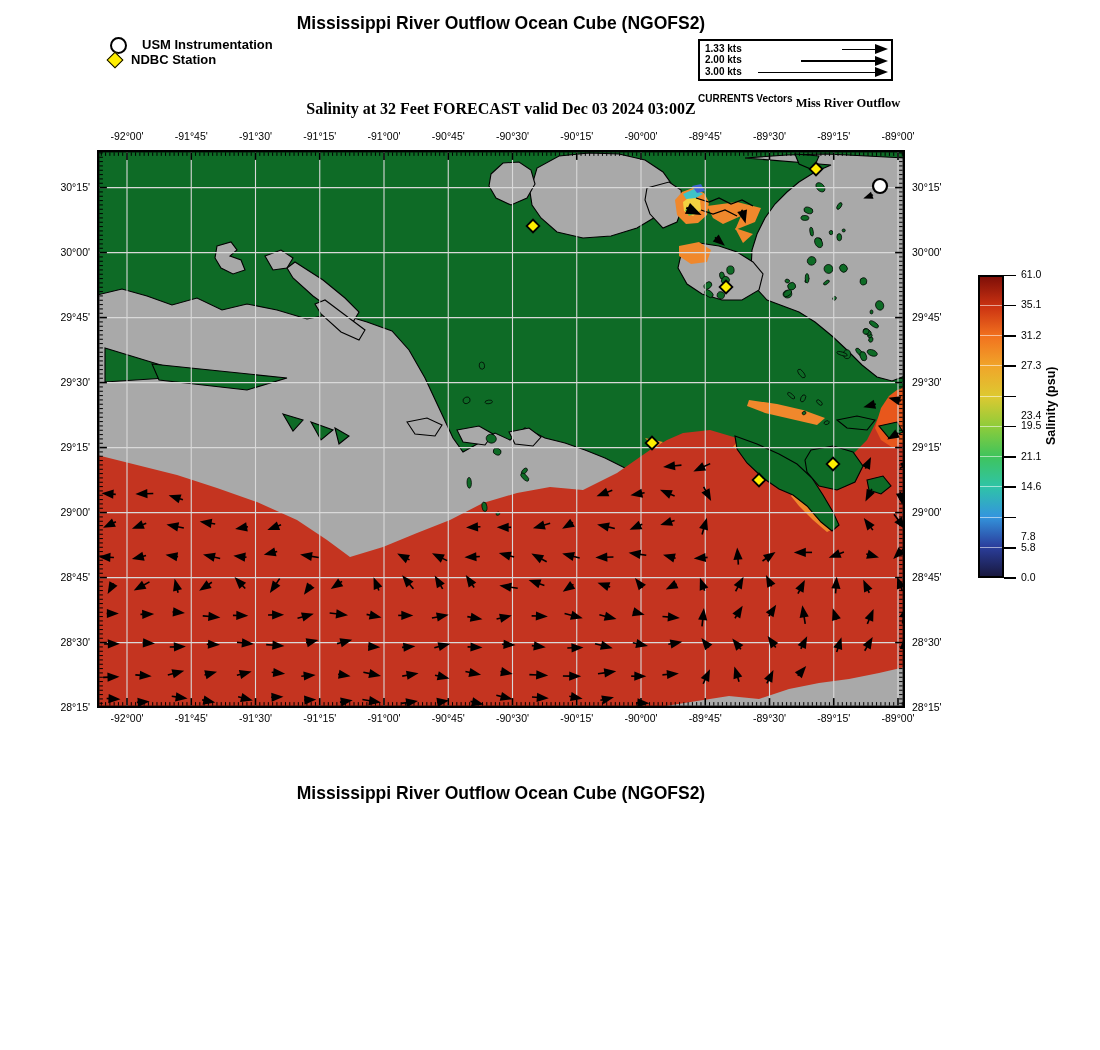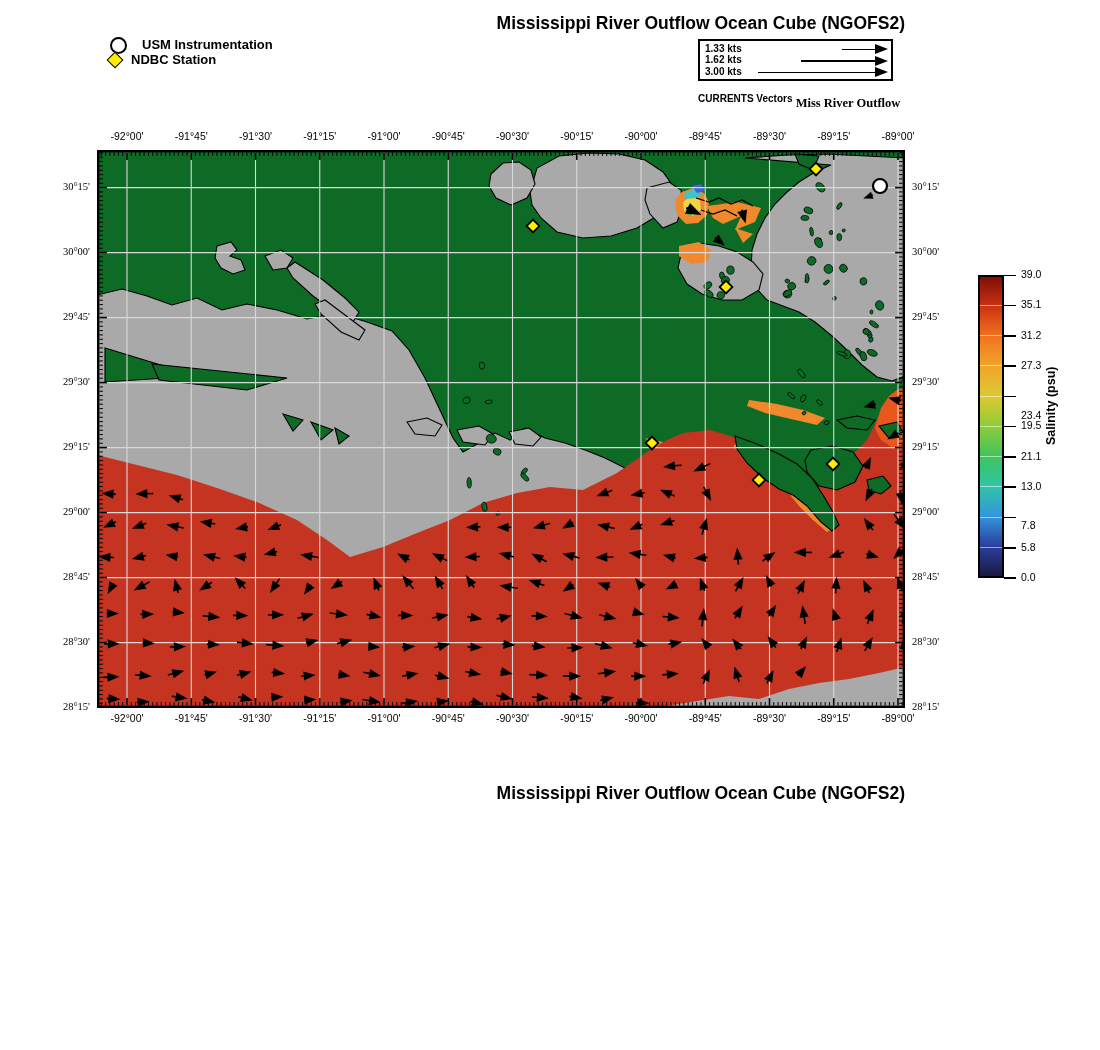--- a/index.html
+++ b/index.html
@@ -6,7 +6,7 @@
   .page{position:relative;width:1100px;height:1050px;background:#ffffff;overflow:hidden;
         font-family:"Liberation Sans","DejaVu Sans",sans-serif;color:#000;}
   .abs{position:absolute;}
-  .title-main{font-size:17.5px;font-weight:bold;text-align:right;width:808px;left:97px;}
+  .title-main{font-size:17.5px;font-weight:bold;text-align:center;width:808px;left:97px;}
   .subtitle{font-family:"Liberation Serif","DejaVu Serif",serif;font-size:16px;font-weight:bold;
             text-align:center;width:808px;left:97px;top:100px;}
   .legend-label{font-size:13px;font-weight:bold;}

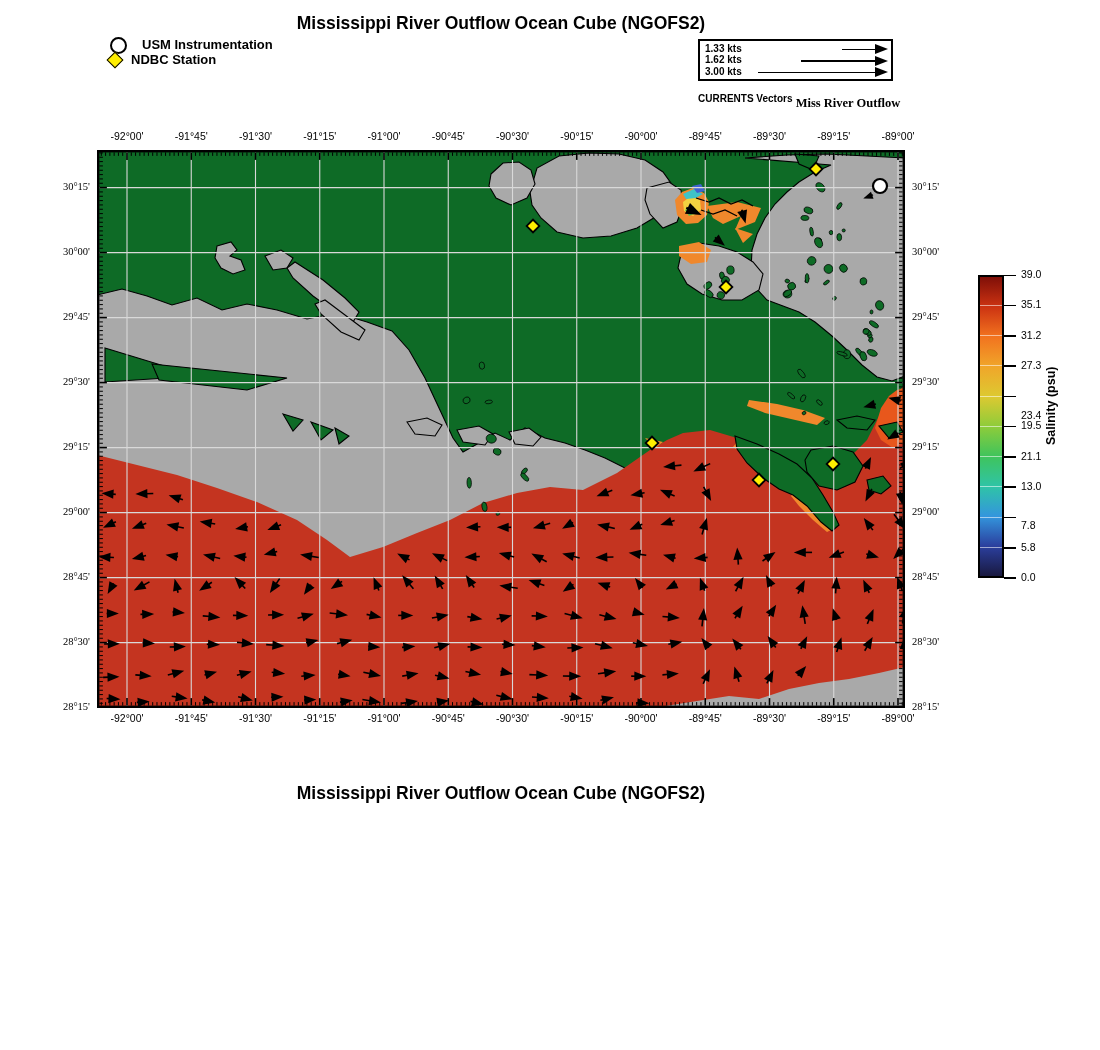--- a/index.html
+++ b/index.html
@@ -47,7 +47,7 @@
       <div class="vlabel" style="top: 1.5px;">1.33 kts</div>
       <div class="vline" style="top: 7.5px; left: 142px; width: 34px;"></div>
       <div class="vhead" style="top: 3.2px; left: 175px;"></div>
-      <div class="vlabel" style="top: 13px;">1.62 kts</div>
+      <div class="vlabel" style="top: 13px;">2.00 kts</div>
       <div class="vline" style="top: 19px; left: 101px; width: 75px;"></div>
       <div class="vhead" style="top: 14.7px; left: 175px;"></div>
       <div class="vlabel" style="top: 24.5px;">3.00 kts</div>

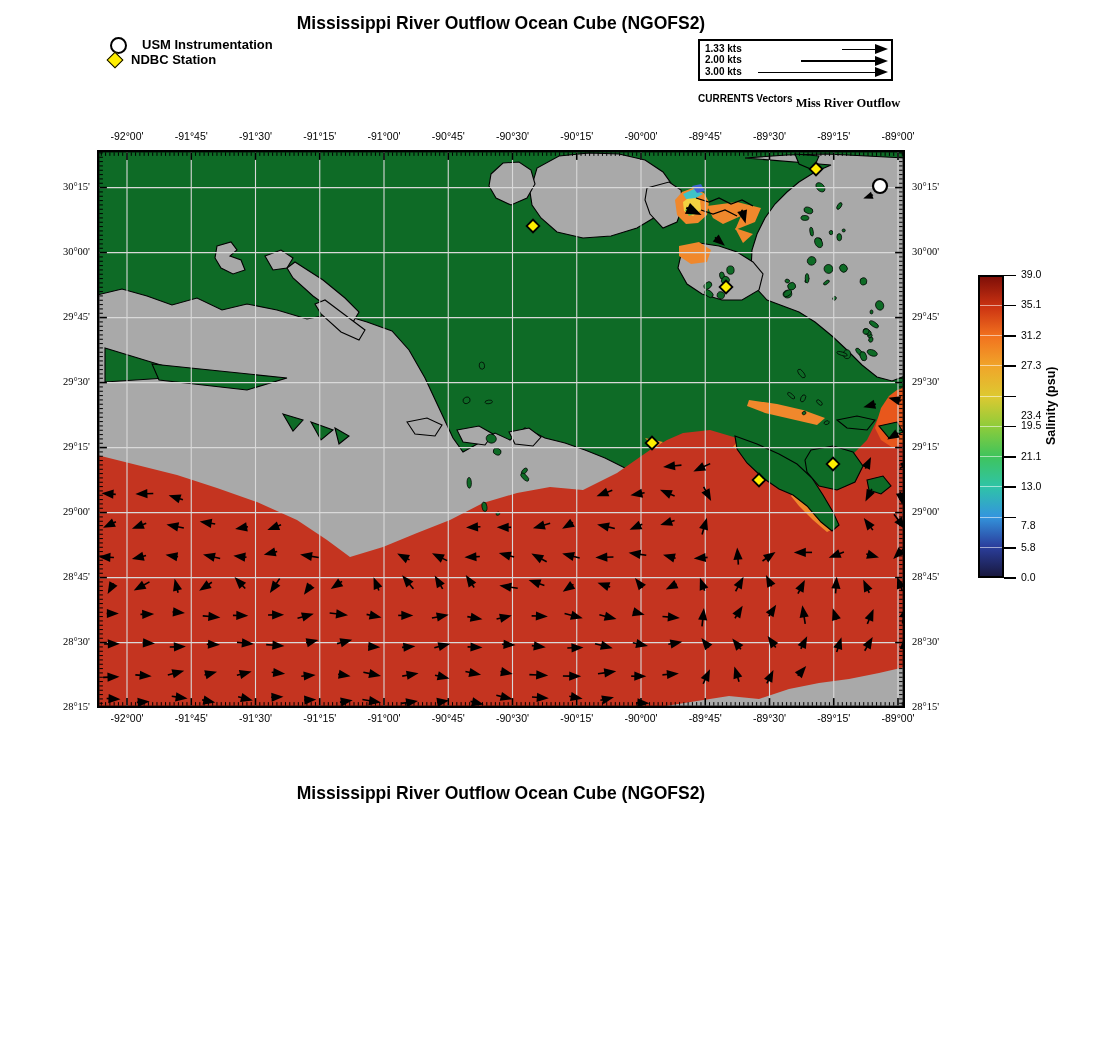--- a/index.html
+++ b/index.html
@@ -57,6 +57,7 @@
   <div class="abs caption">CURRENTS Vectors</div>
   <div class="abs outflow">Miss River Outflow</div>
 
+  <div class="abs subtitle">Salinity at 32 Feet FORECAST valid Dec 03 2024 03:00Z</div>
 
   <svg id="mapsvg" class="abs" style="left:97px;top:150px" width="808" height="558">
       <rect x="0" y="0" width="808" height="558" fill="#0e6b26"></rect>

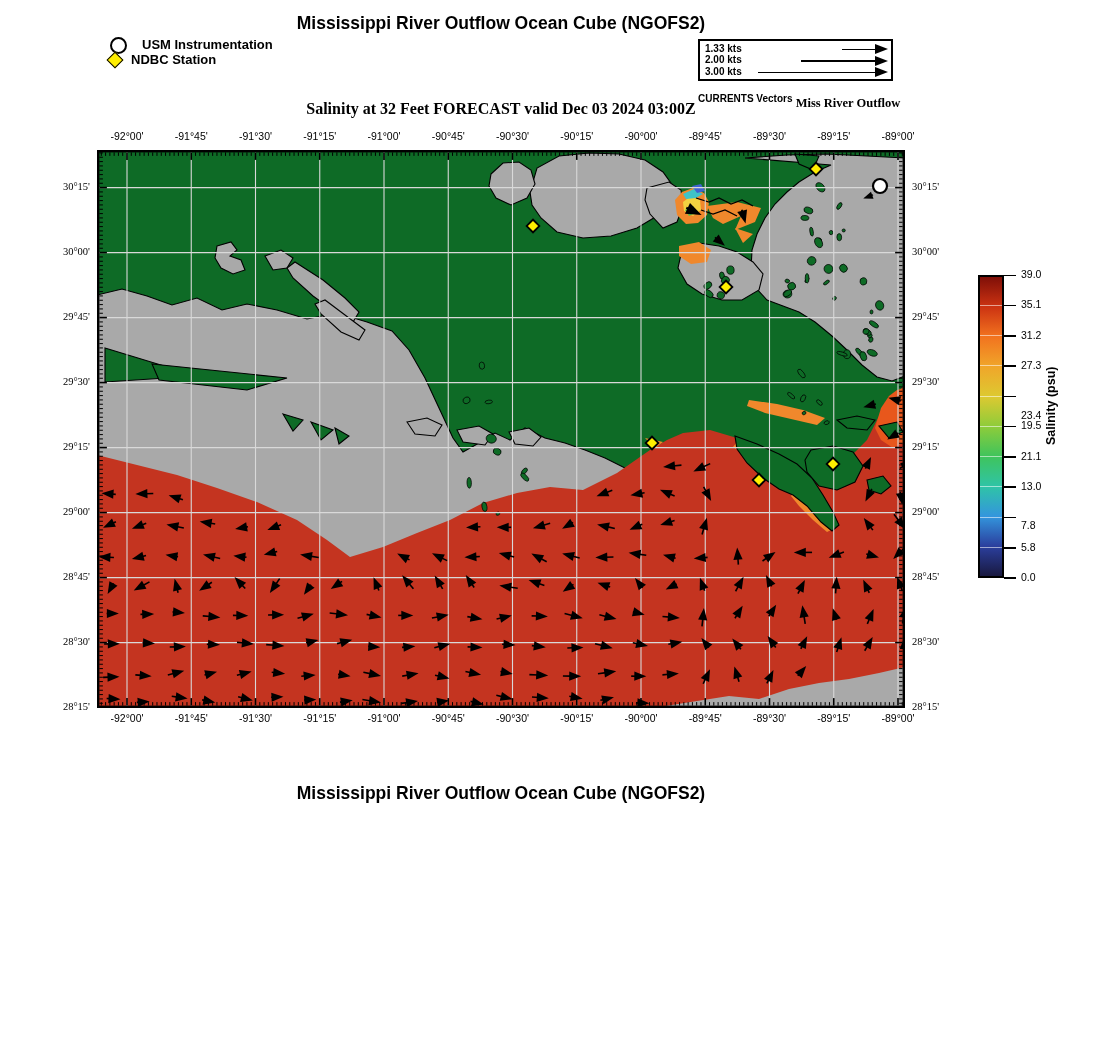--- a/index.html
+++ b/index.html
@@ -18,7 +18,7 @@
   .outflow{left:783px;top:96px;width:130px;text-align:center;font-family:"Liberation Serif","DejaVu Serif",serif;
            font-size:12.5px;font-weight:bold;}
   .xlab{position:absolute;width:64px;text-align:center;font-size:10.5px;}
-  .ylab{position:absolute;width:52px;font-size:10.5px;font-family:Liberation Serif, serif;}
+  .ylab{position:absolute;width:52px;font-size:10.5px;}
   .cb-bar{left:978px;top:275px;width:26px;height:303px;border:2px solid #000;box-sizing:border-box;}
   .cb-tick{position:absolute;height:1.5px;background:#000;width:12px;left:1004px;}
   .cb-lab{position:absolute;left:1021px;font-size:10.5px;}

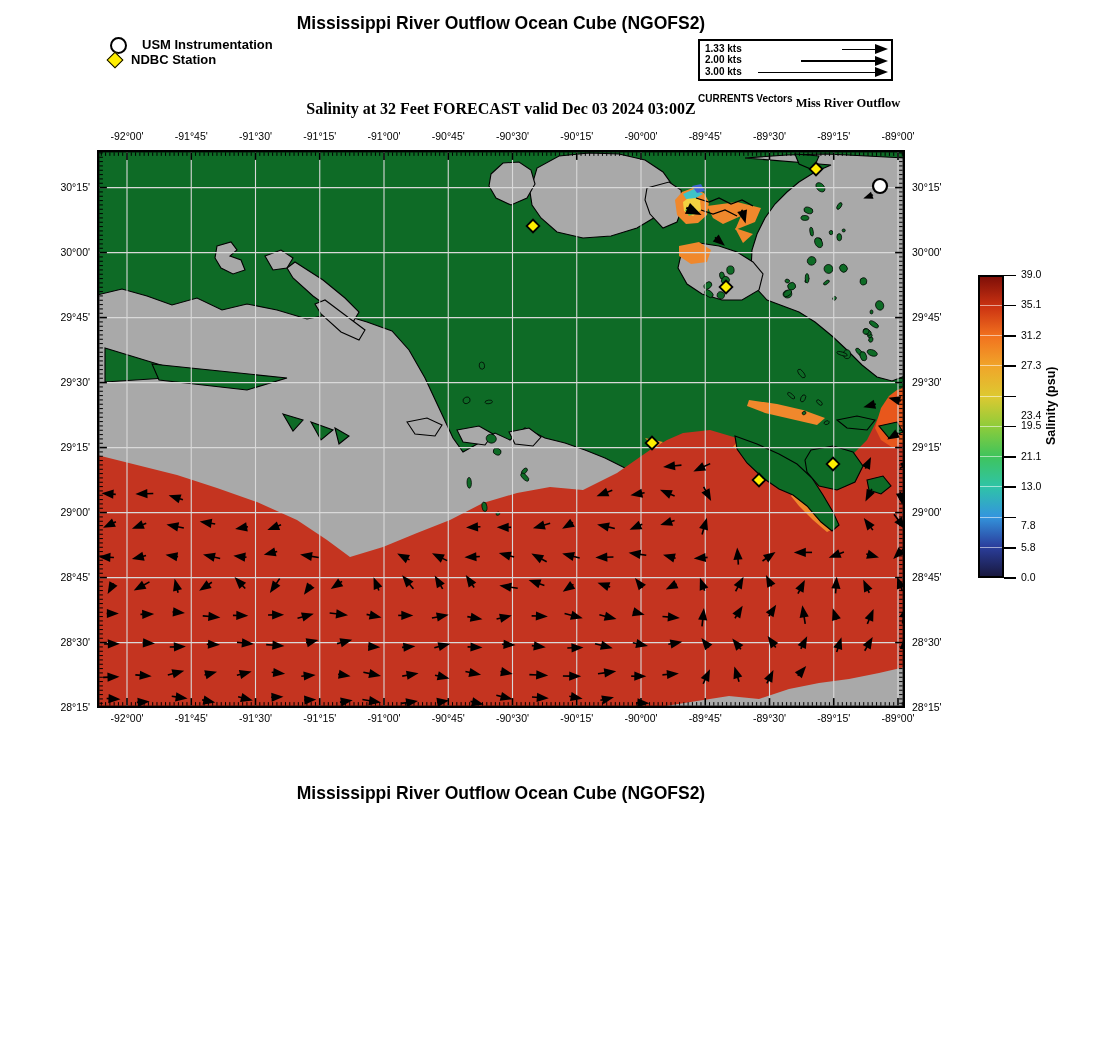--- a/index.html
+++ b/index.html
@@ -1575,7 +1575,7 @@
     <div class="ylab" style="left:38px;top:701.1px;text-align:right">28°15'</div>
     <div class="ylab" style="left:912px;top:701.1px;text-align:left">28°15'</div>
     <div class="cb-tick" style="top:274.5px"></div>
-    <div class="cb-lab" style="top:268px">39.0</div>
+    <div class="cb-lab" style="top:268px">61.0</div>
     <div class="cb-tick" style="top:304.78px"></div>
     <div class="cb-lab" style="top:298.28px">35.1</div>
     <div style="position:absolute;left:980px;top:304.78px;width:22px;height:1px;background:rgba(255,255,255,0.55)"></div>

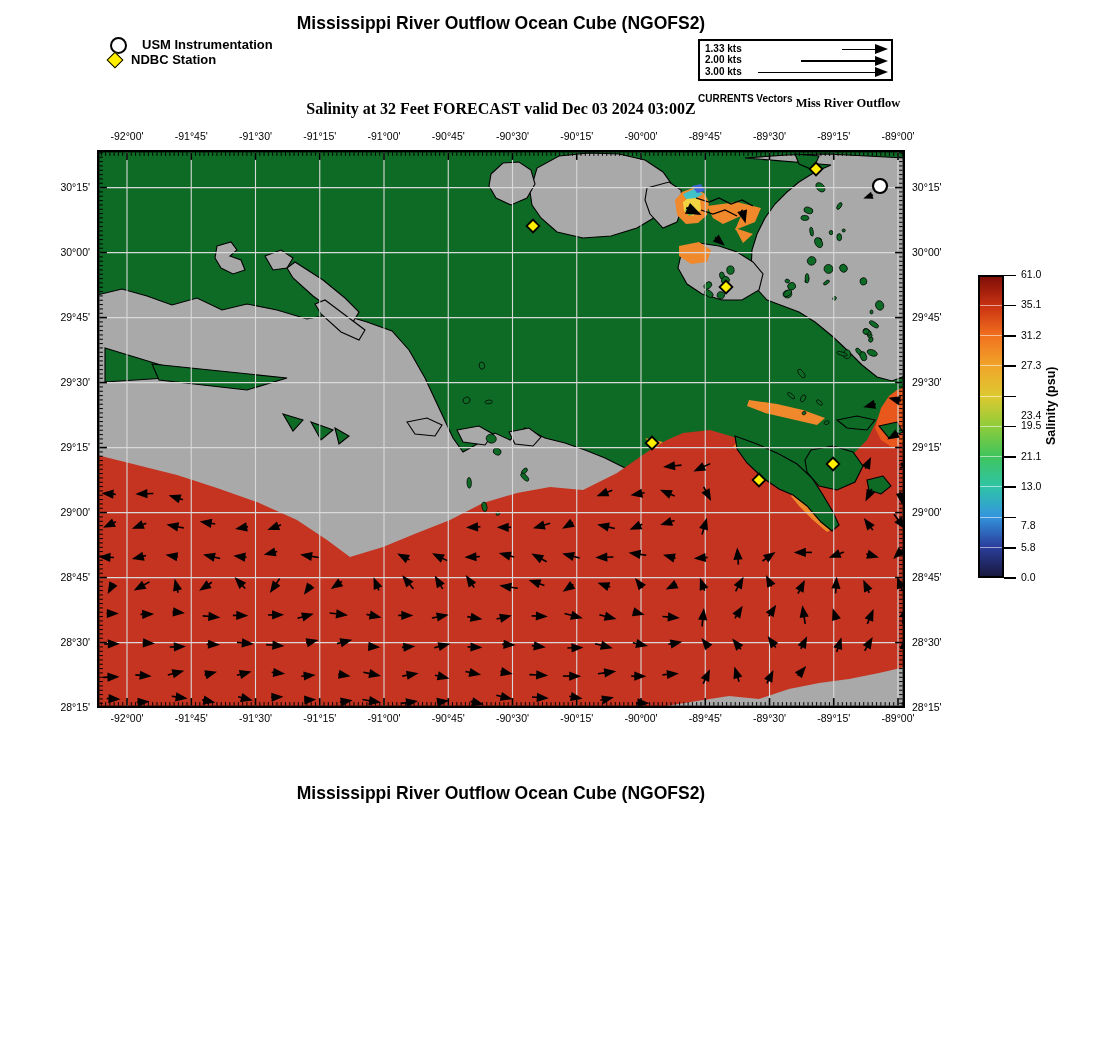--- a/index.html
+++ b/index.html
@@ -1595,7 +1595,7 @@
     <div class="cb-lab" style="top:449.68px">21.1</div>
     <div style="position:absolute;left:980px;top:456.18px;width:22px;height:1px;background:rgba(255,255,255,0.55)"></div>
     <div class="cb-tick" style="top:486.46000000000004px"></div>
-    <div class="cb-lab" style="top:479.96000000000004px">13.0</div>
+    <div class="cb-lab" style="top:479.96000000000004px">14.6</div>
     <div style="position:absolute;left:980px;top:486.46000000000004px;width:22px;height:1px;background:rgba(255,255,255,0.55)"></div>
     <div class="cb-tick" style="top:516.74px"></div>
     <div class="cb-lab" style="top:519px">7.8</div>

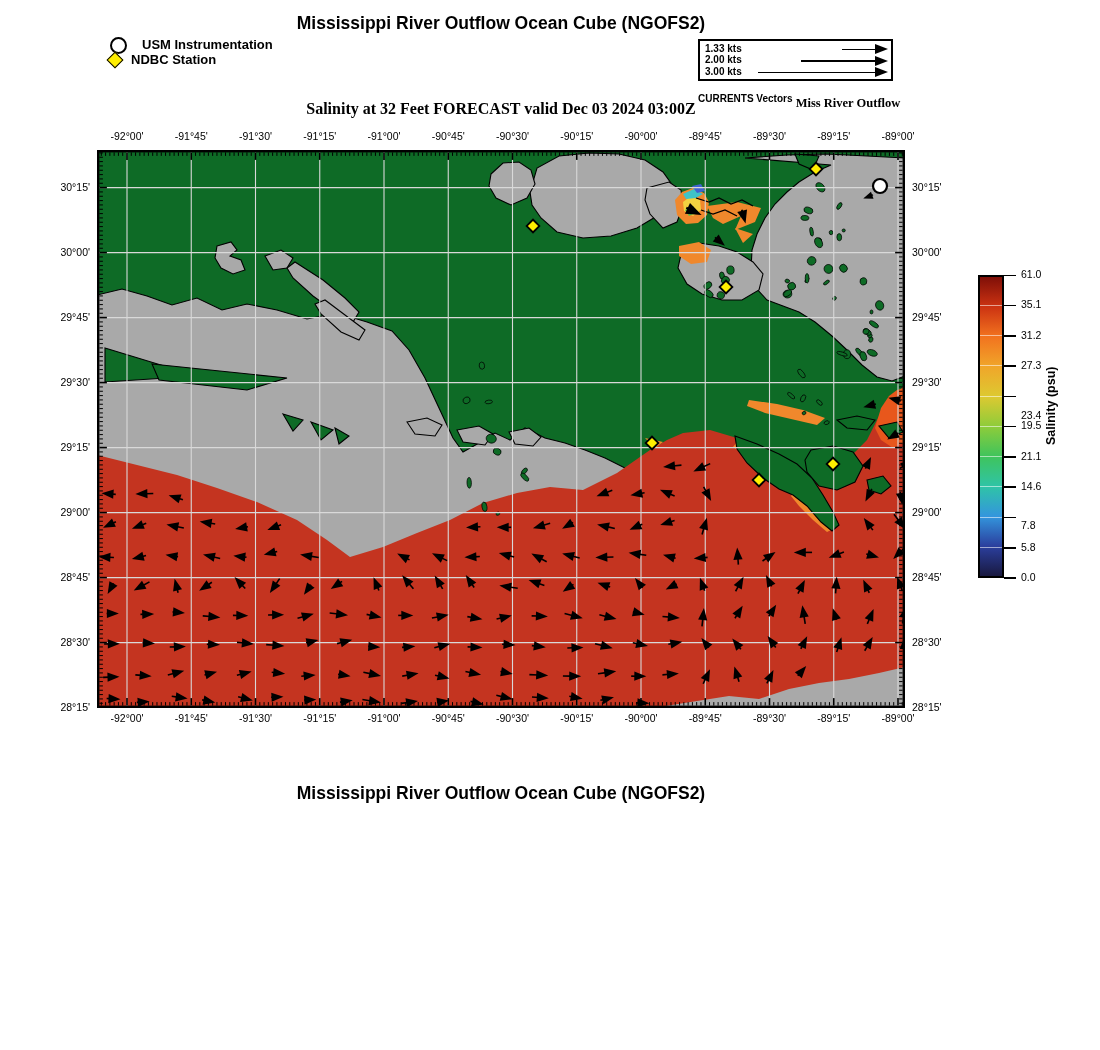--- a/index.html
+++ b/index.html
@@ -1598,7 +1598,7 @@
     <div class="cb-lab" style="top:479.96000000000004px">14.6</div>
     <div style="position:absolute;left:980px;top:486.46000000000004px;width:22px;height:1px;background:rgba(255,255,255,0.55)"></div>
     <div class="cb-tick" style="top:516.74px"></div>
-    <div class="cb-lab" style="top:519px">7.8</div>
+    <div class="cb-lab" style="top:530px">7.8</div>
     <div style="position:absolute;left:980px;top:516.74px;width:22px;height:1px;background:rgba(255,255,255,0.55)"></div>
     <div class="cb-tick" style="top:547.02px"></div>
     <div class="cb-lab" style="top:540.52px">5.8</div>

